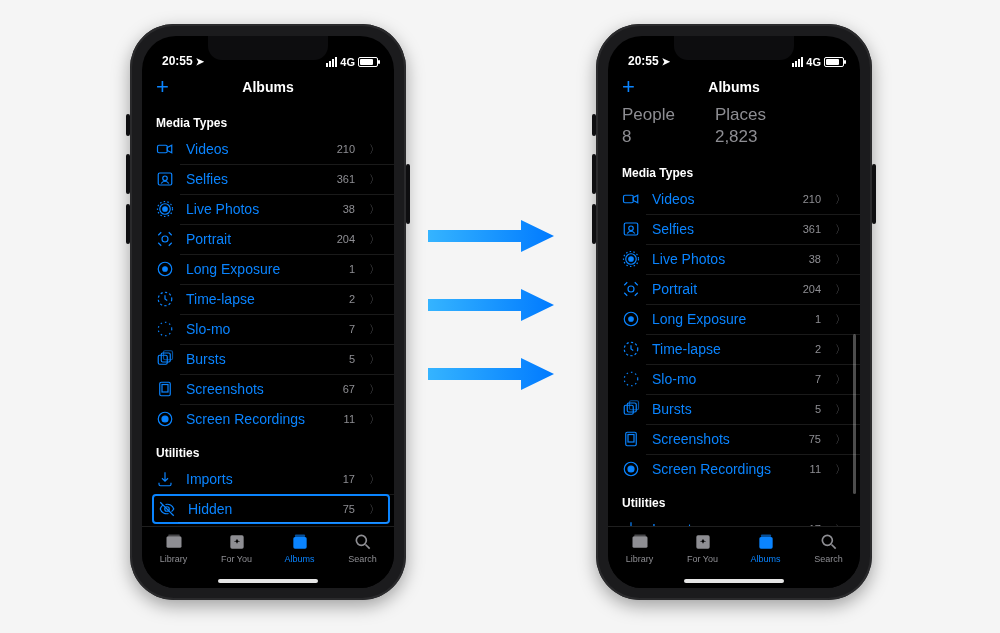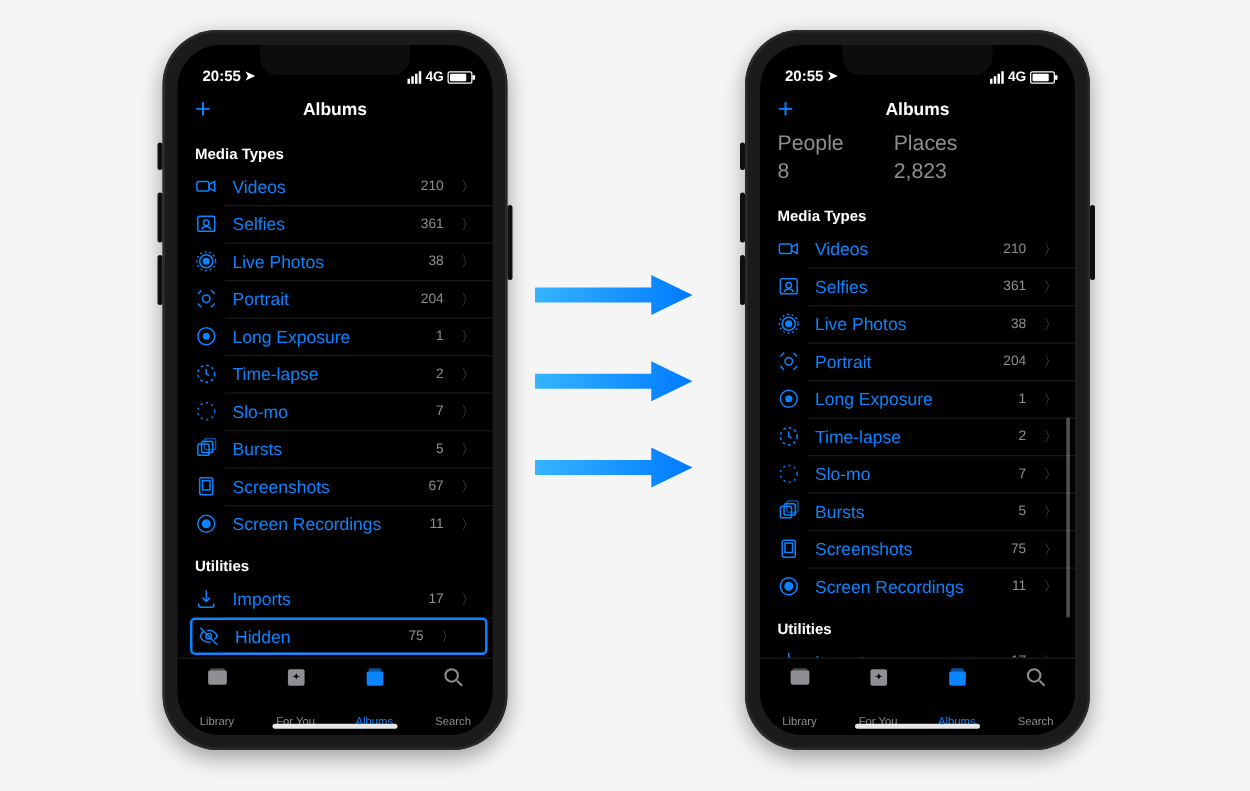--- a/index.html
+++ b/index.html
@@ -166,7 +166,7 @@
     border-radius: 4px;
     margin-left: -4px;
     padding-left: 4px;
-    padding-right: 24px;
+    padding-right: 8px;
     margin-right: 4px;
   }
   

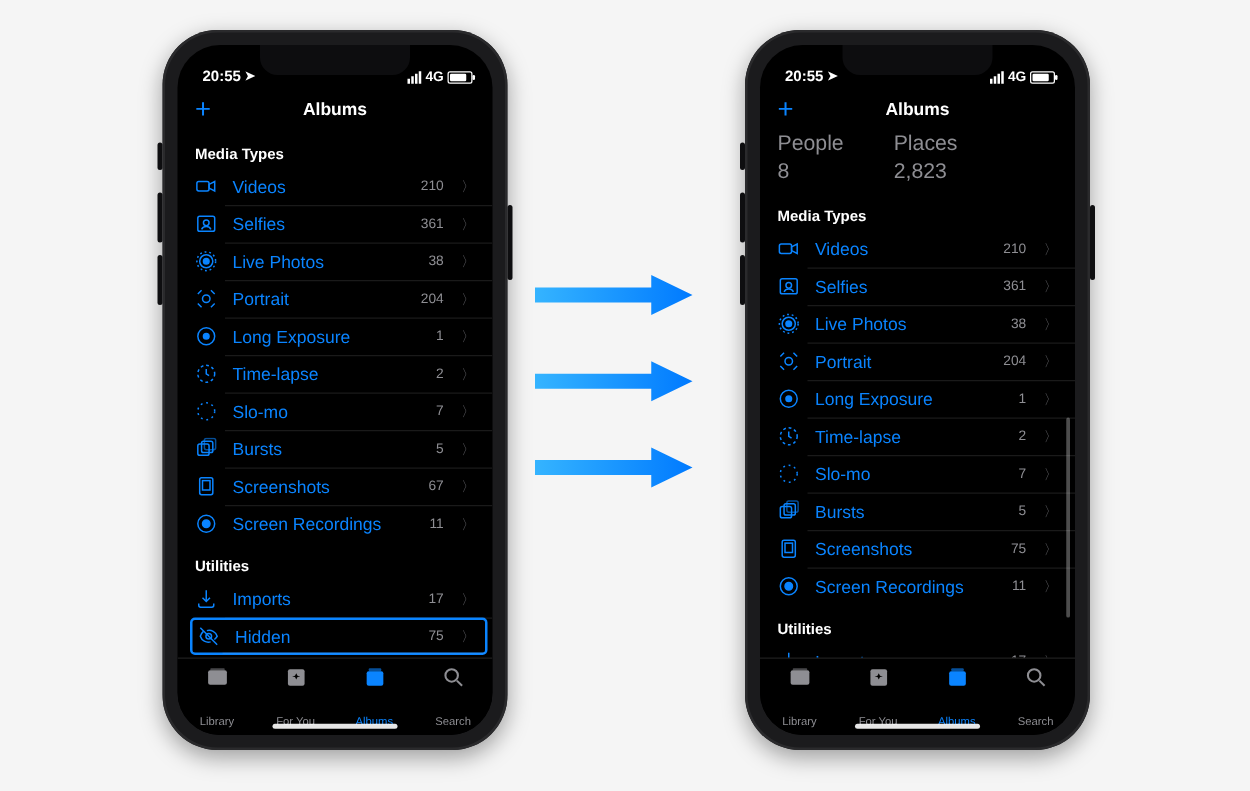--- a/index.html
+++ b/index.html
@@ -180,7 +180,7 @@
   }
   .tab {
     flex:1;
-    display:flex; flex-direction:column; align-items:center; gap:21px;
+    display:flex; flex-direction:column; align-items:center; gap:3px;
     color:#8e8e93;
     font-size: 9px;
   }

